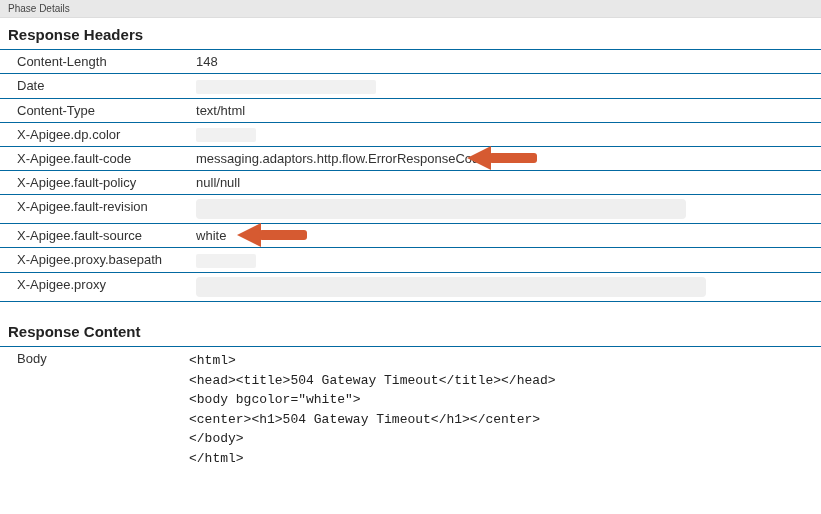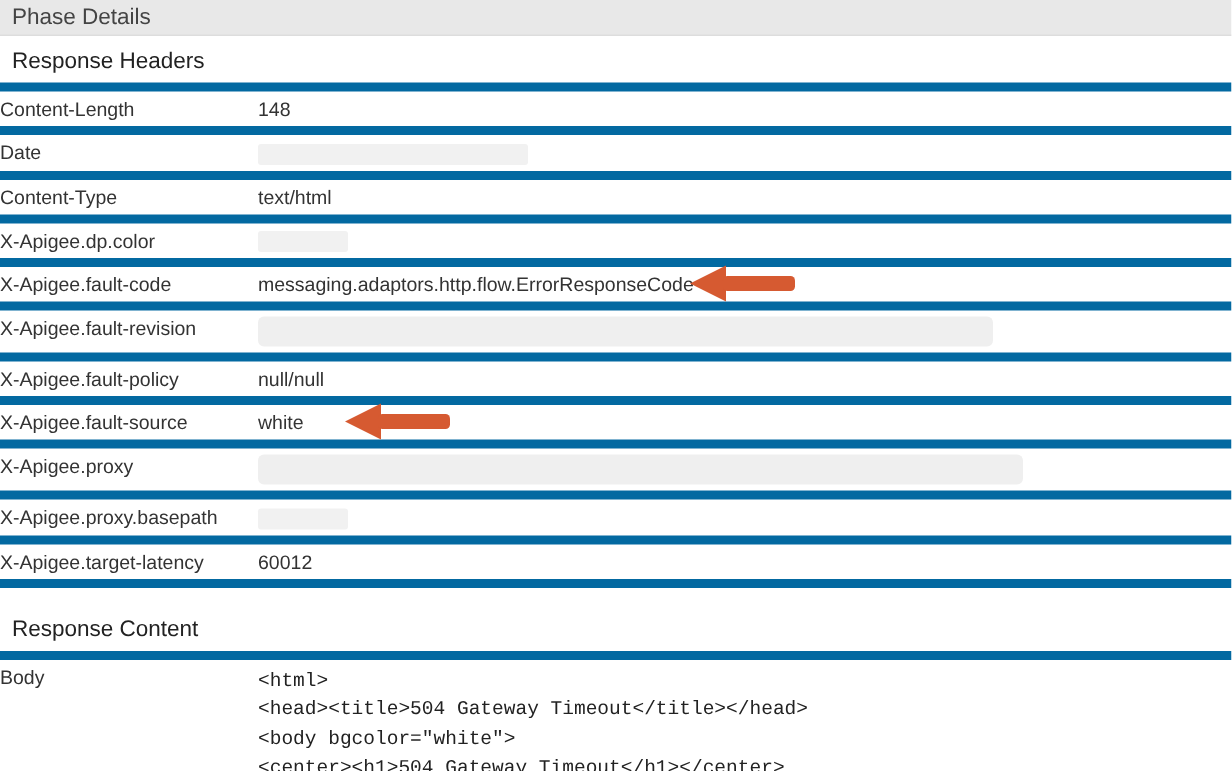--- a/index.html
+++ b/index.html
@@ -14,7 +14,7 @@
   .phase-bar {
     background: #e8e8e8;
     padding: 3px 8px;
-    font-size: 15px;
+    font-size: 10px;
     color: #444;
     border-bottom: 1px solid #ddd;
   }

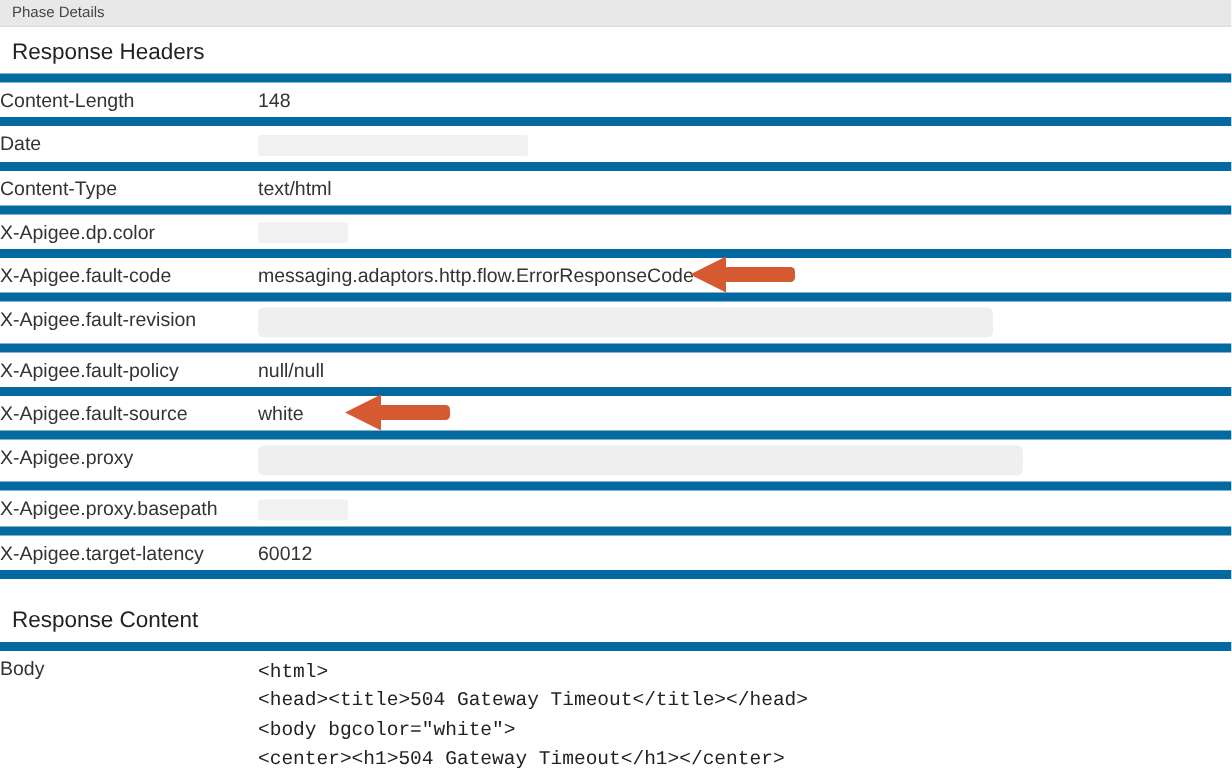--- a/index.html
+++ b/index.html
@@ -19,7 +19,7 @@
     border-bottom: 1px solid #ddd;
   }
   .section-title {
-    font-weight: 400;
+    font-weight: 700;
     font-size: 15px;
     color: #222;
     padding: 8px 8px 6px 8px;

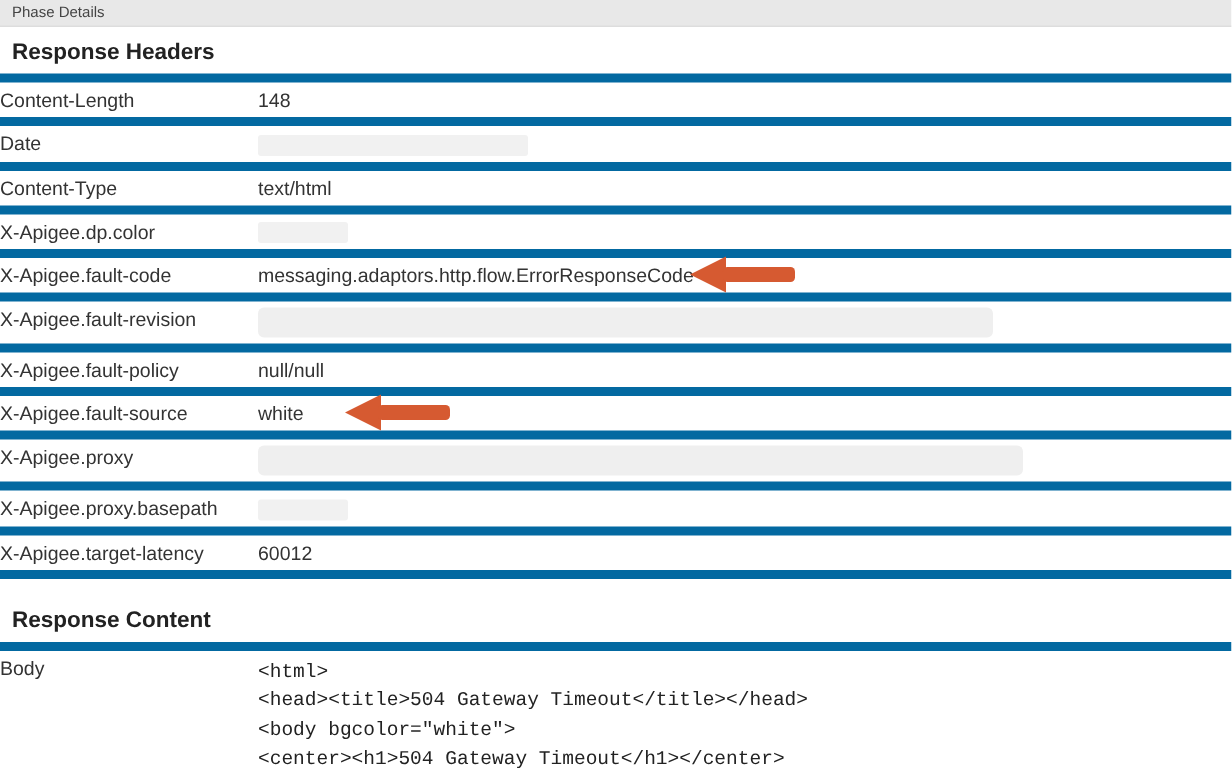--- a/index.html
+++ b/index.html
@@ -29,8 +29,8 @@
     border-collapse: collapse;
   }
   table.kv td {
-    border-top: 6px solid #0369a1;
-    padding: 4px 0;
+    border-top: 1px solid #0369a1;
+    padding: 4px 17px;
     vertical-align: top;
     font-size: 13px;
     color: #333;

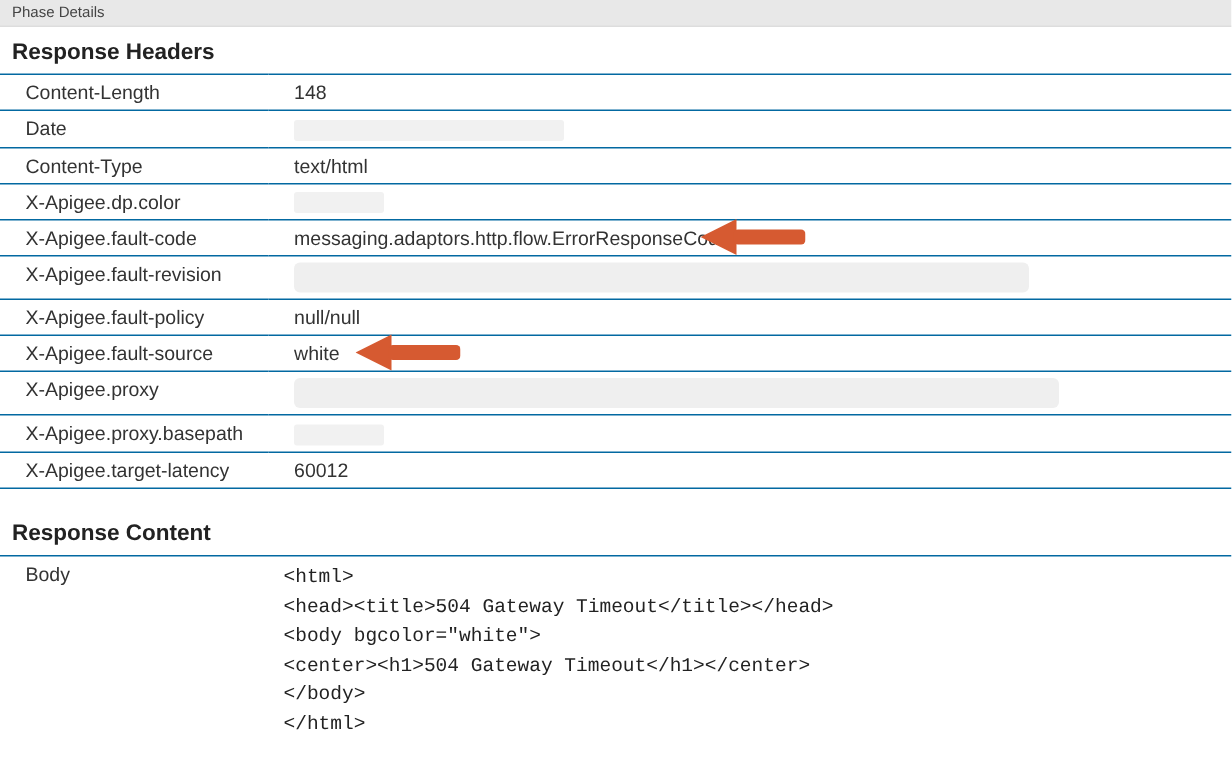--- a/index.html
+++ b/index.html
@@ -107,14 +107,14 @@
             </svg></span></td>
       </tr>
       <tr>
+        <td class="key">X-Apigee.fault-policy</td>
+        <td class="val"><span>null/null</span></td>
+      </tr>
+      <tr>
         <td class="key">X-Apigee.fault-revision</td>
         <td class="val">
           <span class="redact-lg" style="width: 490px;"></span>
         </td>
-      </tr>
-      <tr>
-        <td class="key">X-Apigee.fault-policy</td>
-        <td class="val"><span>null/null</span></td>
       </tr>
       <tr>
         <td class="key">X-Apigee.fault-source</td>

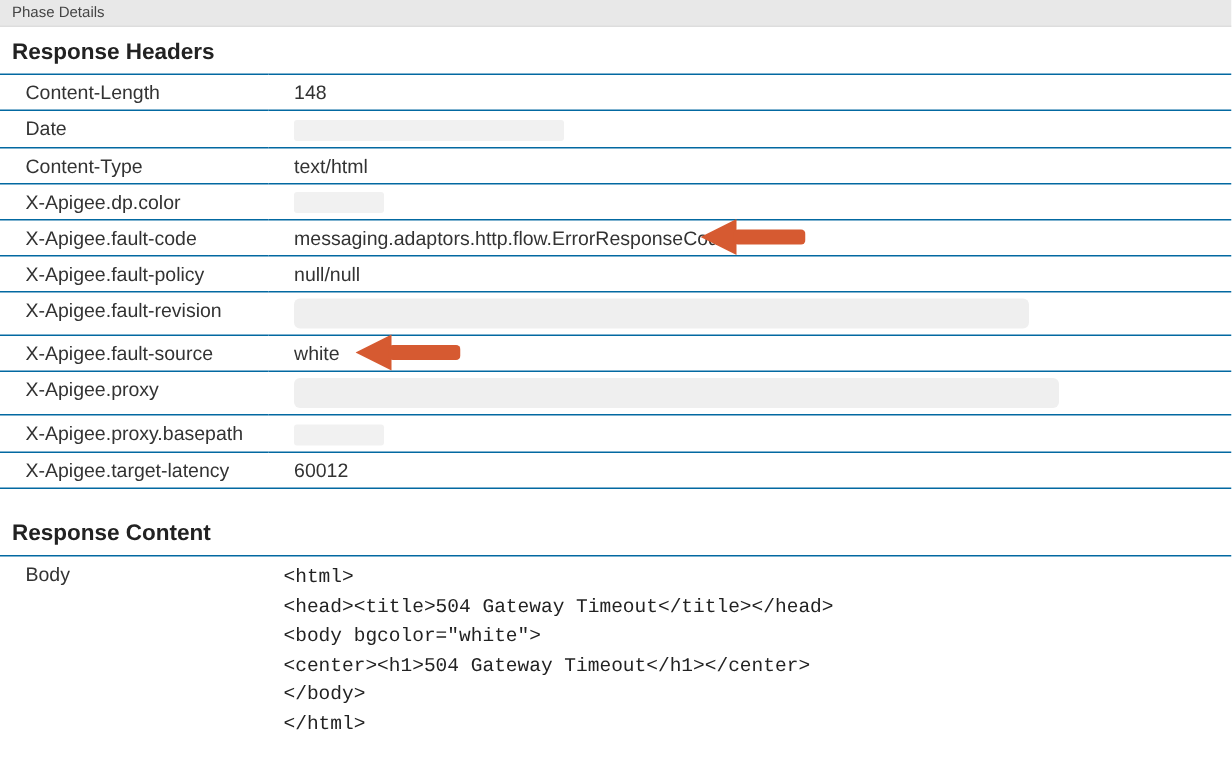--- a/index.html
+++ b/index.html
@@ -126,14 +126,14 @@
             </svg></span></td>
       </tr>
       <tr>
+        <td class="key">X-Apigee.proxy.basepath</td>
+        <td class="val"><span class="redact" style="width: 60px;"></span></td>
+      </tr>
+      <tr>
         <td class="key">X-Apigee.proxy</td>
         <td class="val">
           <span class="redact-lg" style="width: 510px;"></span>
         </td>
-      </tr>
-      <tr>
-        <td class="key">X-Apigee.proxy.basepath</td>
-        <td class="val"><span class="redact" style="width: 60px;"></span></td>
       </tr>
       <tr>
         <td class="key">X-Apigee.target-latency</td>

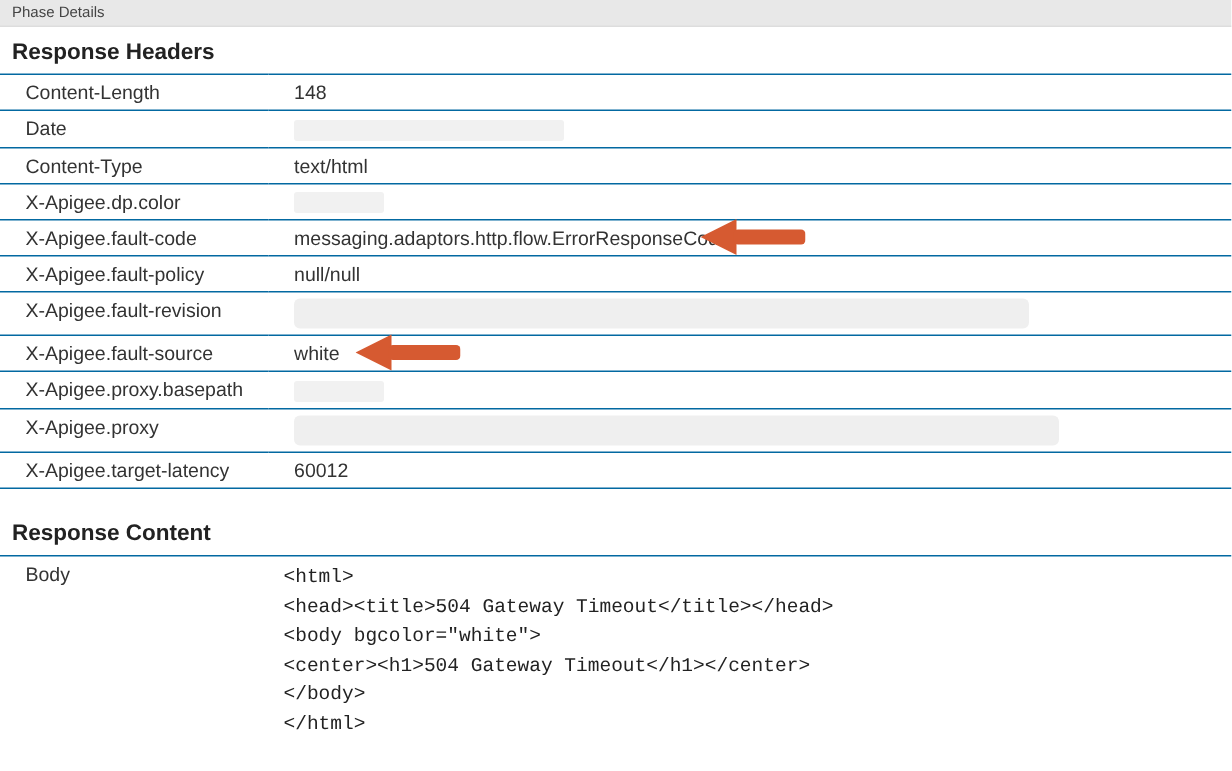--- a/index.html
+++ b/index.html
@@ -135,10 +135,6 @@
           <span class="redact-lg" style="width: 510px;"></span>
         </td>
       </tr>
-      <tr>
-        <td class="key">X-Apigee.target-latency</td>
-        <td class="val"><span>60012</span></td>
-      </tr>
     </tbody>
 </table>
 

